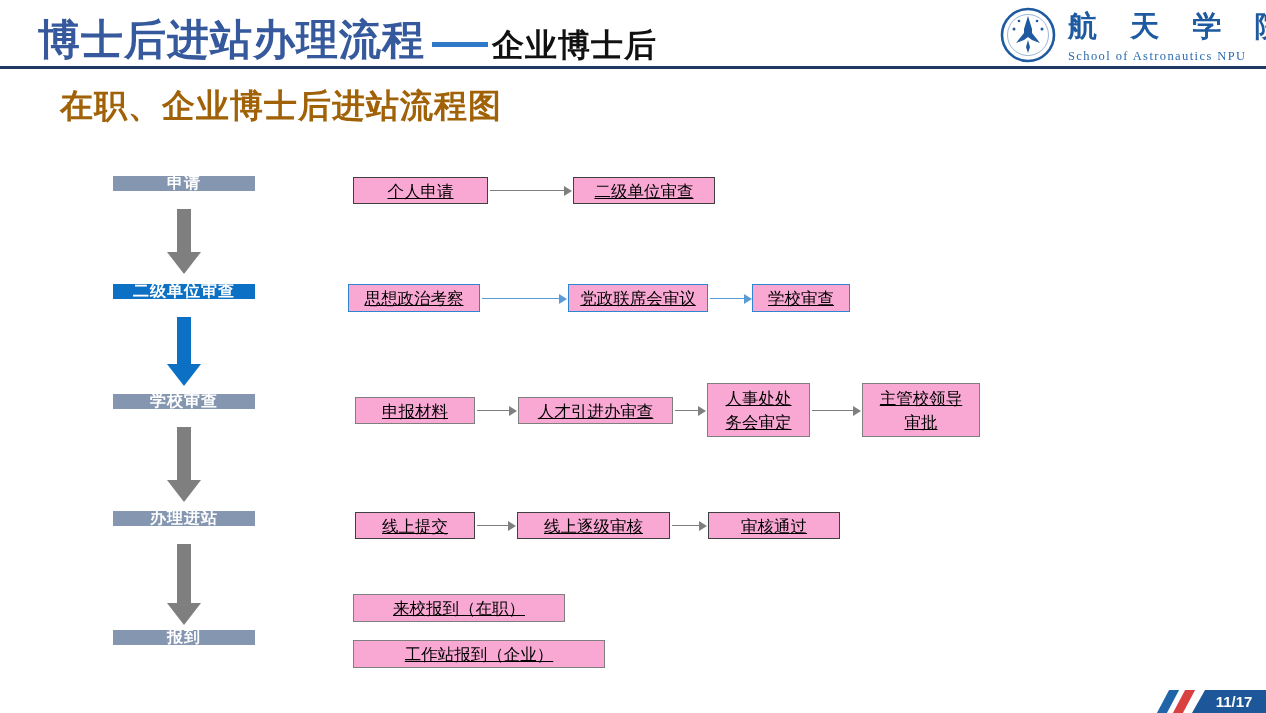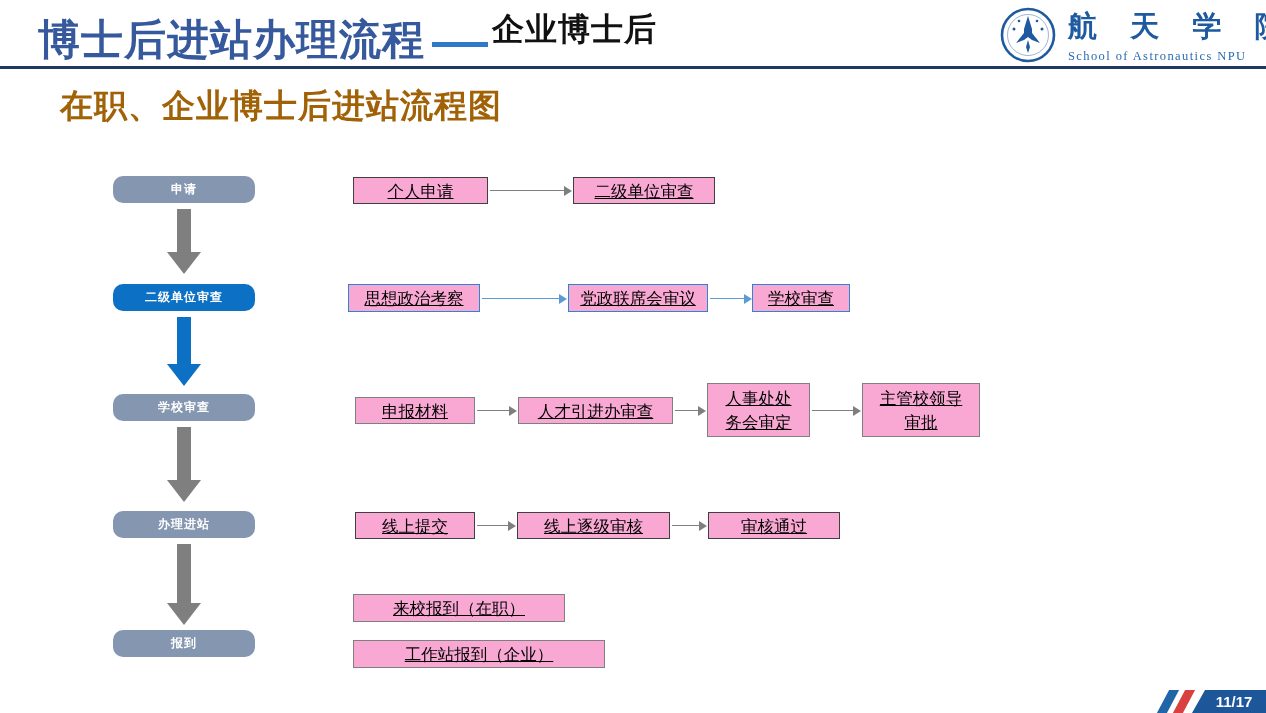--- a/index.html
+++ b/index.html
@@ -17,7 +17,7 @@
     position:absolute; left:432px; top:42px; width:56px; height:5px; background:#2E79C8;
   }
   .title-suffix {
-    position:absolute; left:492px; top:8px;
+    position:absolute; left:492px; top:24px;
     font-size:32px; font-weight:bold; color:#111111; letter-spacing:1px;
   }
   .header-rule {

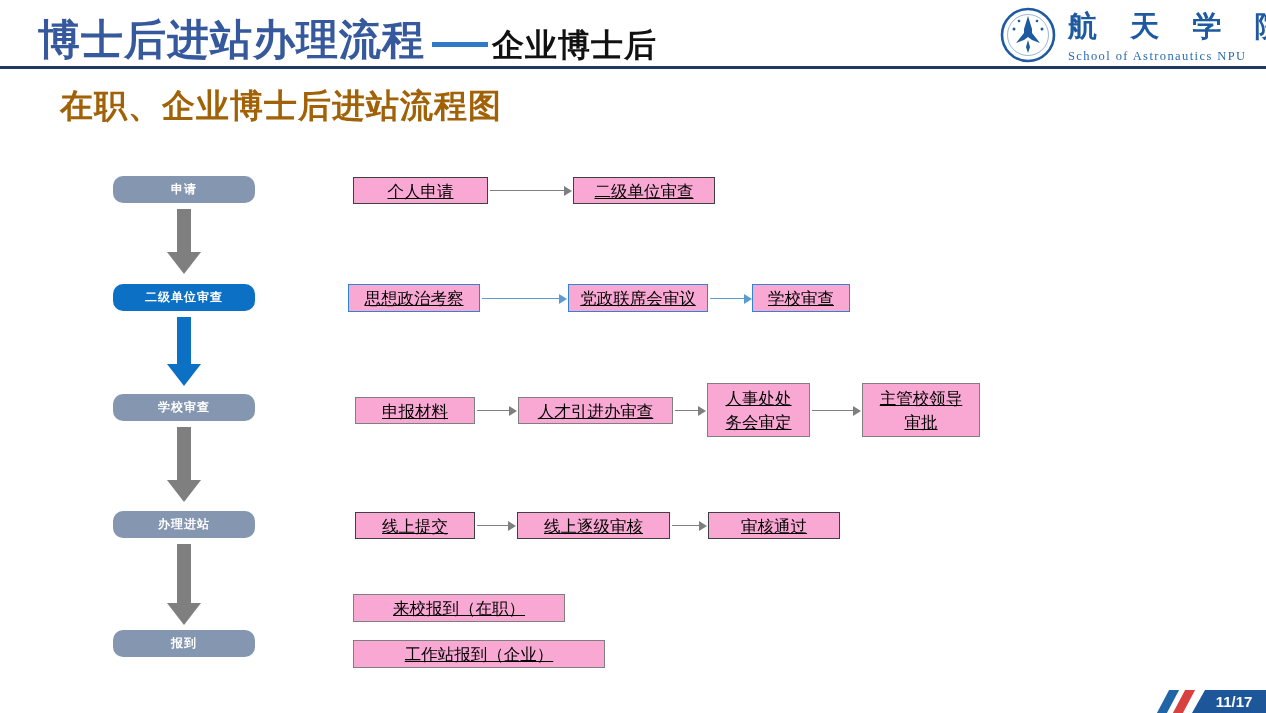--- a/index.html
+++ b/index.html
@@ -41,9 +41,9 @@
   }
   
   .stage {
-    position:absolute; left:113px; width:142px; height:27px;
+    position:absolute; left:113px; width:142px; height:15px;
     display:flex; align-items:center; justify-content:center;
-    color:#ffffff; font-size:12px; font-weight:bold; letter-spacing:1px;border-radius:10px;
+    color:#ffffff; font-size:16px; font-weight:bold; letter-spacing:1px;
   }
   .stage.gray { background:#8496B0; }
   .stage.blue { background:#0C70C5; }

